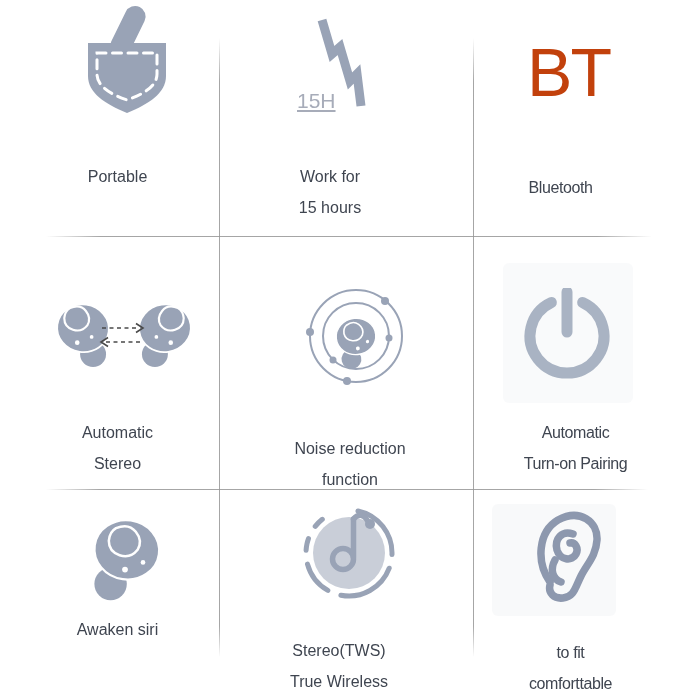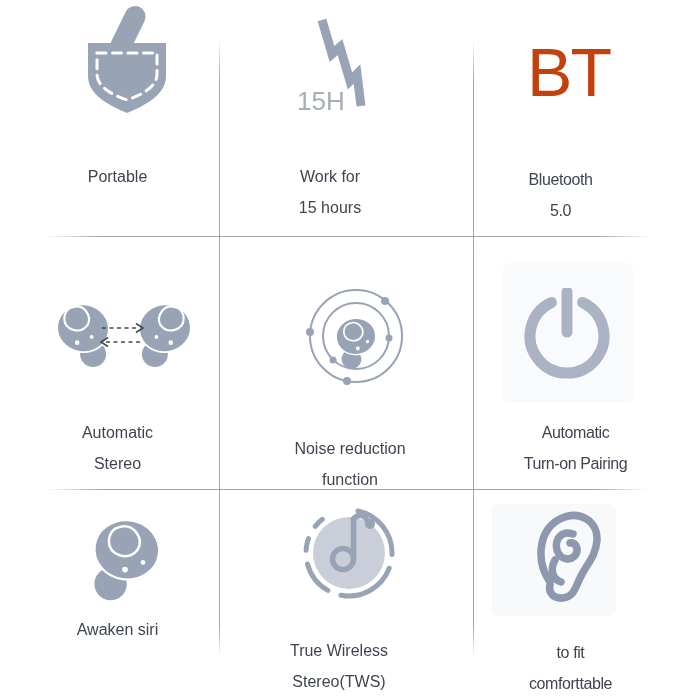--- a/index.html
+++ b/index.html
@@ -25,7 +25,7 @@
   }
   .icontext-15h{
     position:absolute;left:297px;top:88px;
-    font-size:26px;line-height:26px;color:#a7acb9;
+    font-size:21px;line-height:26px;color:#a7acb9;text-decoration:underline;
   }
   .bgsoft{position:absolute;border-radius:6px;background:#f4f5f7;}
 </style>

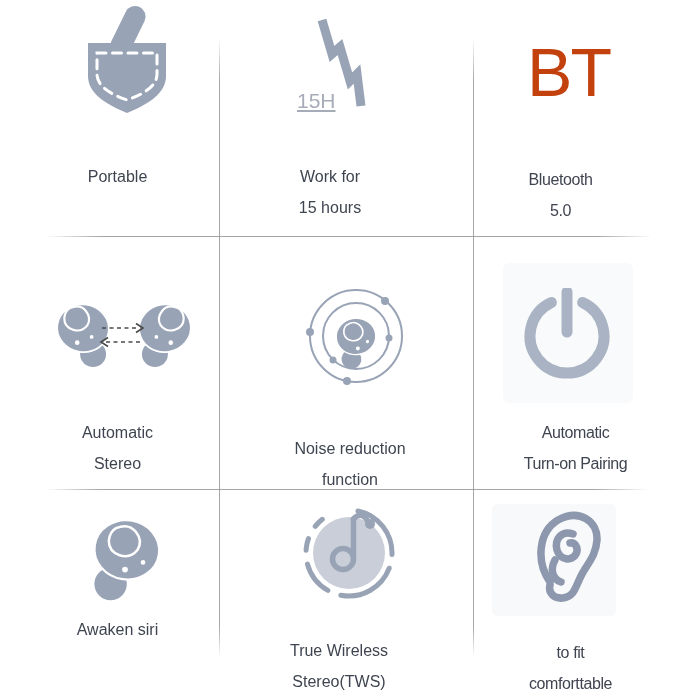--- a/index.html
+++ b/index.html
@@ -68,7 +68,7 @@
 
   <div>
     <div class="icontext-bt">BT</div>
-    <div class="label alt" style="left:473px;top:164px;width:227px;transform:translateX(-26px);">
+    <div class="label alt" style="left:473px;top:172px;width:227px;transform:translateX(-26px);">
       <div>Bluetooth</div>
       <div>5.0</div>
     </div>

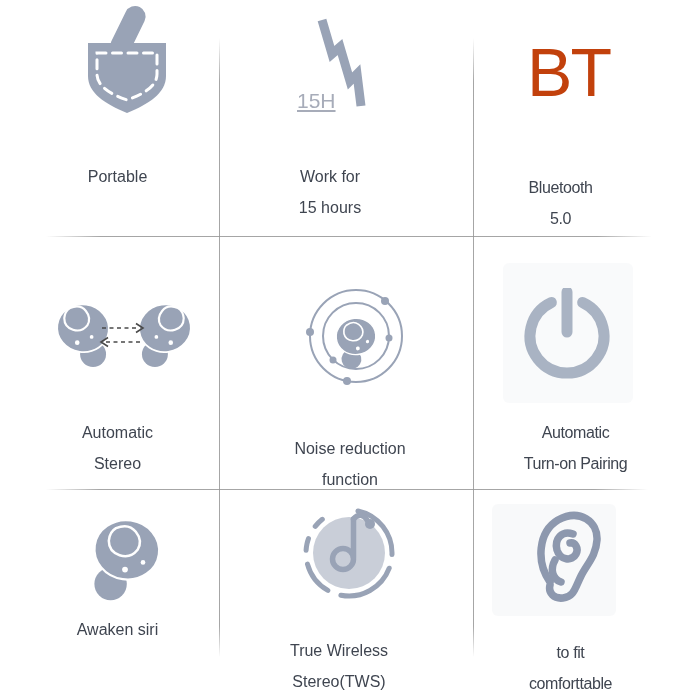--- a/index.html
+++ b/index.html
@@ -70,7 +70,6 @@
     <div class="icontext-bt">BT</div>
     <div class="label alt" style="left:473px;top:172px;width:227px;transform:translateX(-26px);">
       <div>Bluetooth</div>
-      <div>5.0</div>
     </div>
   </div>
 

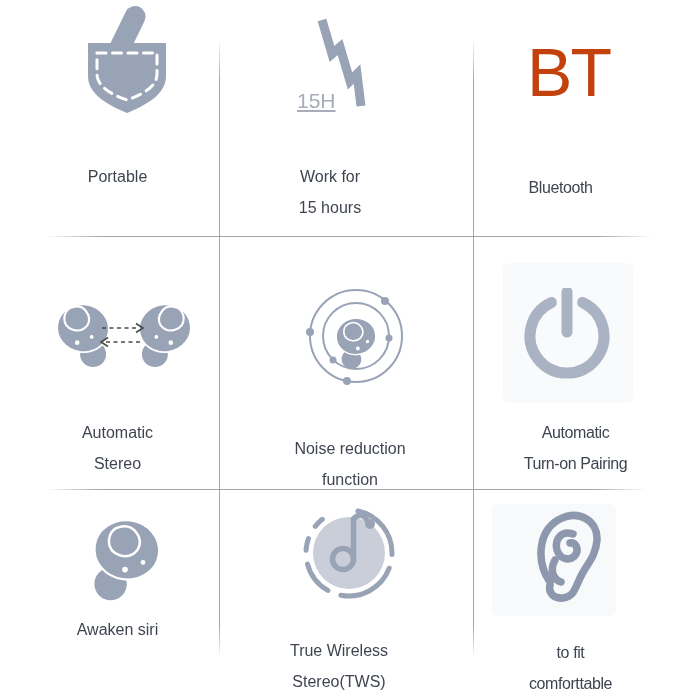--- a/index.html
+++ b/index.html
@@ -166,8 +166,8 @@
       </g>
     </svg>
     <div class="label" style="left:219px;top:635px;width:254px;transform:translateX(-7px);">
+      <div>Stereo(TWS)</div>
       <div>True Wireless</div>
-      <div>Stereo(TWS)</div>
     </div>
   </div>
 

